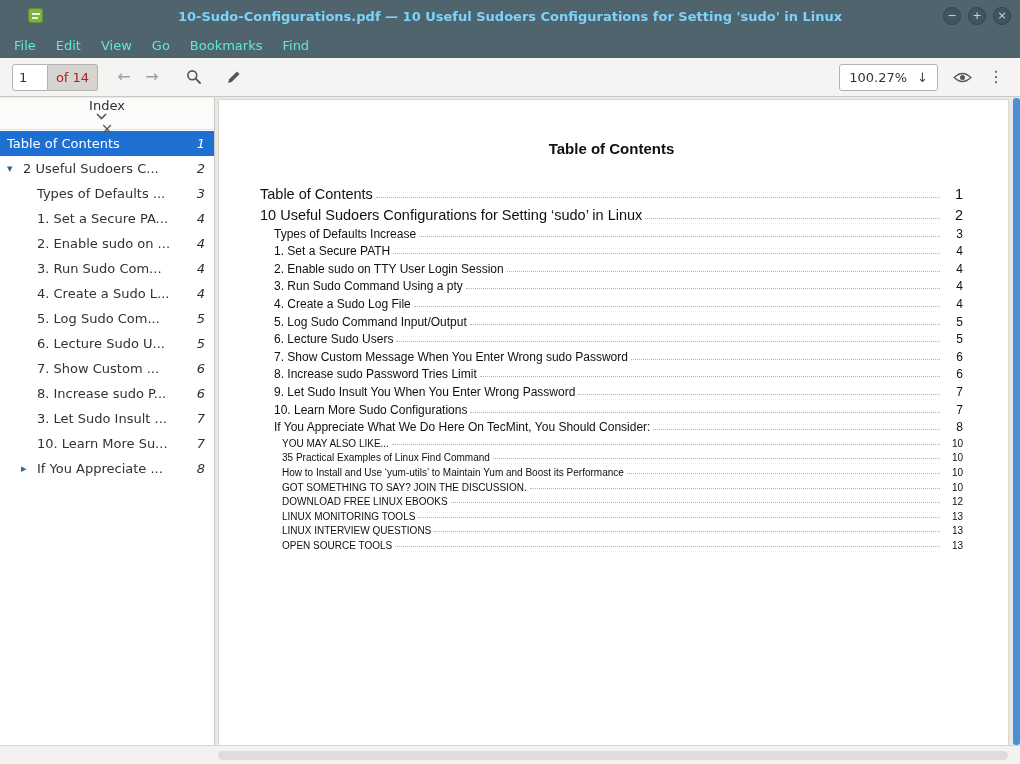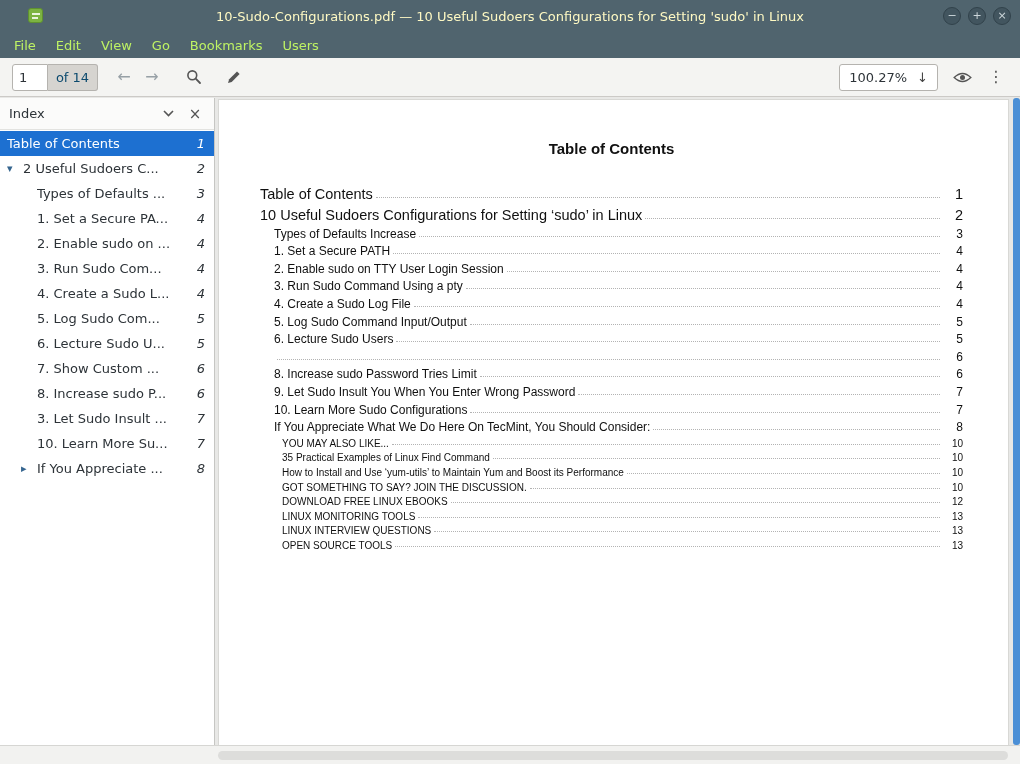--- a/index.html
+++ b/index.html
@@ -11,7 +11,7 @@
   .app-icon { position:absolute; left:28px; top:8px; width:15px; height:15px; background:#7cb342; border-radius:3px; border:1px solid #5f9130; }
   .app-icon::before { content:""; position:absolute; left:3px; top:4px; width:8px; height:2px; background:#eaf4df; }
   .app-icon::after  { content:""; position:absolute; left:3px; top:8px; width:6px; height:2px; background:#eaf4df; }
-  .win-title { flex:1; text-align:center; color:#fef9c3; font-weight:normal; font-size:13px; white-space:nowrap; overflow:hidden; }
+  .win-title { flex:1; text-align:center; color:#7dd3fc; font-weight:bold; font-size:13px; white-space:nowrap; overflow:hidden; }
   .win-controls { position:absolute; right:9px; top:7px; display:flex; gap:7px; }
   .win-btn { width:18px; height:18px; border-radius:50%; background:#42555f; border:1px solid #31424b; color:#cdd7db; font-size:11px; line-height:15px; text-align:center; cursor:default; }
 

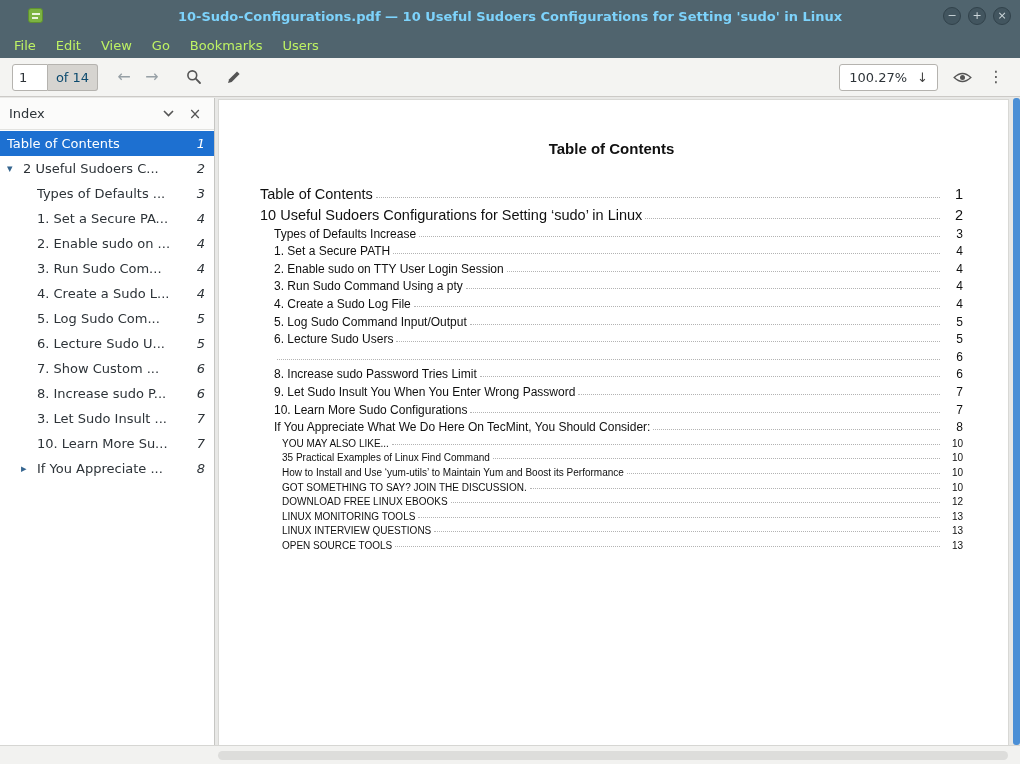--- a/index.html
+++ b/index.html
@@ -17,7 +17,7 @@
 
   
   .menubar { position:absolute; top:32px; left:0; right:0; height:26px; background:#50646e; display:flex; align-items:stretch; padding-left:4px; }
-  .menu-item { color:#bef264; font-size:13px; padding:4px 10px; display:flex; align-items:center; }
+  .menu-item { color:#5eead4; font-size:13px; padding:4px 10px; display:flex; align-items:center; }
 
   
   .toolbar { position:absolute; top:58px; left:0; right:0; height:39px; background:#f4f4f2; border-bottom:1px solid #cccac7; display:flex; align-items:center; padding:0 12px; }

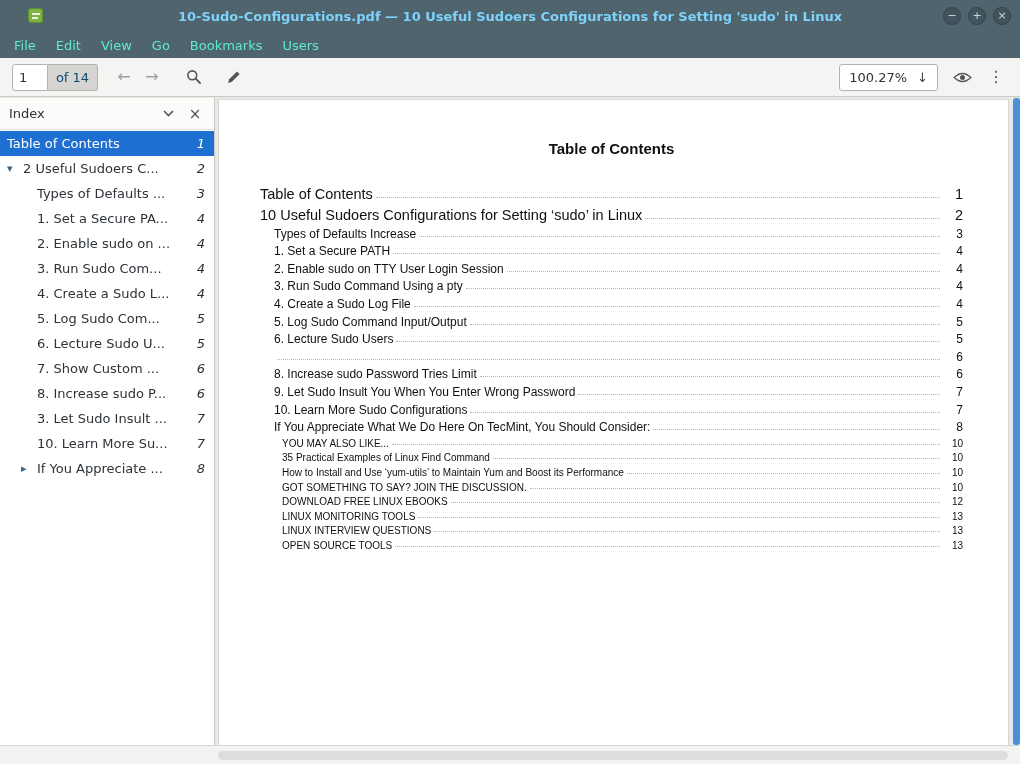--- a/index.html
+++ b/index.html
@@ -88,7 +88,7 @@
     <div class="menu-item">View</div>
     <div class="menu-item">Go</div>
     <div class="menu-item">Bookmarks</div>
-    <div class="menu-item">Users</div>
+    <div class="menu-item">Find</div>
   </div>
 
 <div class="toolbar">

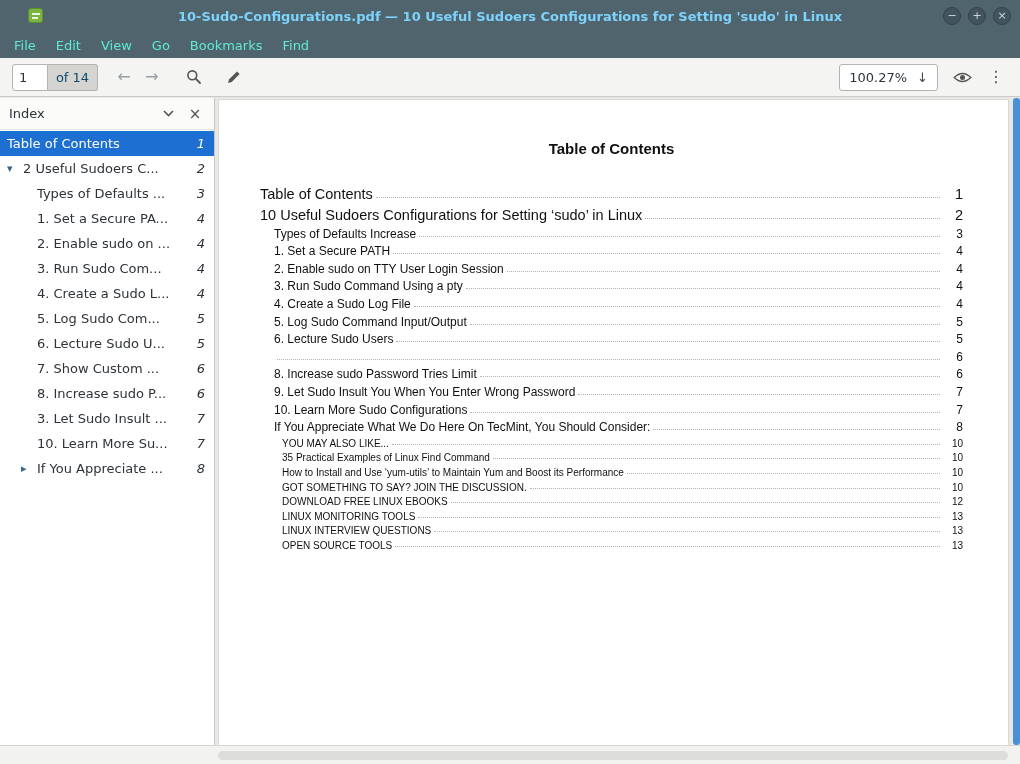--- a/index.html
+++ b/index.html
@@ -23,7 +23,7 @@
   .toolbar { position:absolute; top:58px; left:0; right:0; height:39px; background:#f4f4f2; border-bottom:1px solid #cccac7; display:flex; align-items:center; padding:0 12px; }
   .page-entry { display:flex; height:27px; }
   .page-input { width:36px; background:#ffffff; border:1px solid #b5b3af; border-radius:3px 0 0 3px; font-size:13px; padding:0 6px; display:flex; align-items:center; color:#2d3338; }
-  .page-total { width:50px; background:#d6d4d0; border:1px solid #b5b3af; border-left:none; border-radius:0 3px 3px 0; color:#0c4a6e; font-size:13px; display:flex; align-items:center; justify-content:center; }
+  .page-total { width:50px; background:#d6d4d0; border:1px solid #b5b3af; border-left:none; border-radius:0 3px 3px 0; color:#b91c1c; font-size:13px; display:flex; align-items:center; justify-content:center; }
   .nav-btn { width:28px; height:27px; text-align:center; color:#97a0a6; font-size:16px; line-height:26px; }
   .nav-btn.first { margin-left:12px; }
   .tool-icon { width:28px; height:27px; display:flex; align-items:center; justify-content:center; }

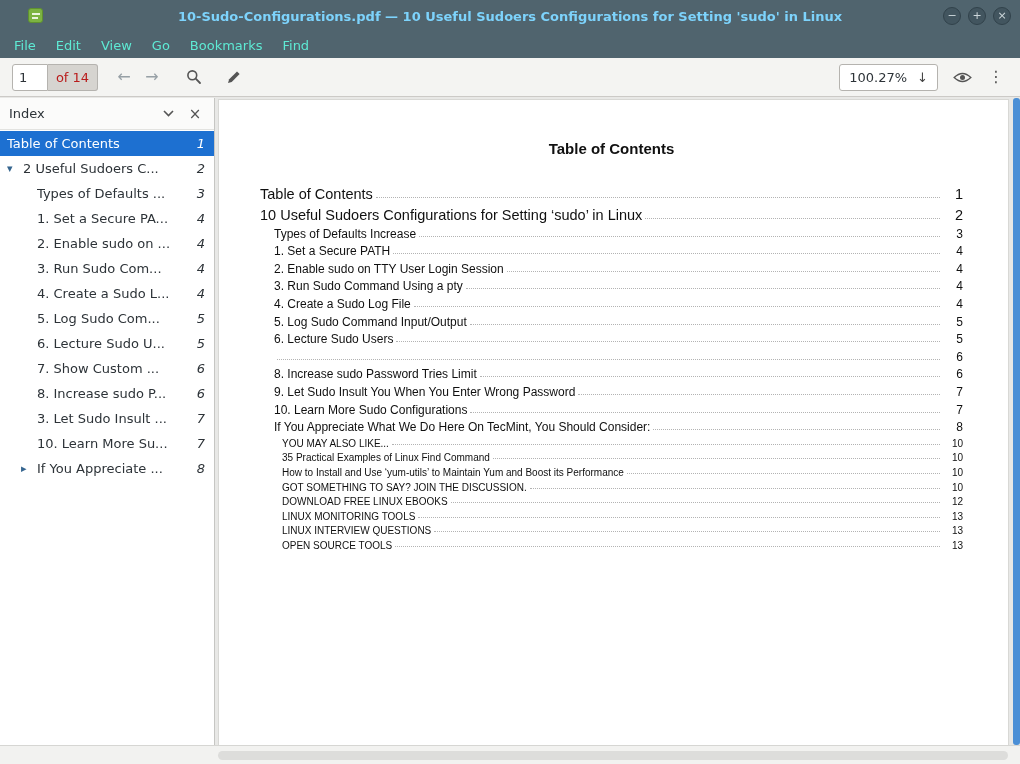--- a/index.html
+++ b/index.html
@@ -37,7 +37,7 @@
 
   
   .sidebar { position:absolute; top:98px; left:0; width:215px; bottom:19px; background:#ffffff; border-right:1px solid #c6c6c3; overflow:hidden; }
-  .sidebar-header { height:32px; display:flex; align-items:center; padding:0 9px; background:#fbfbfa; border-bottom:1px solid #e3e3e0; }
+  .sidebar-header { height:32px; display:flex; align-items:center; padding:0 9px; background:#fbfbfa; border-bottom:1px solid #e3e3e0;flex-direction:column; }
   .sidebar-title { flex:1; font-size:13px; color:#2d3338; }
   .sidebar-header .hdr-icon { width:22px; text-align:center; color:#555; }
   .sidebar-close { font-size:15px; color:#555; width:20px; text-align:center; }

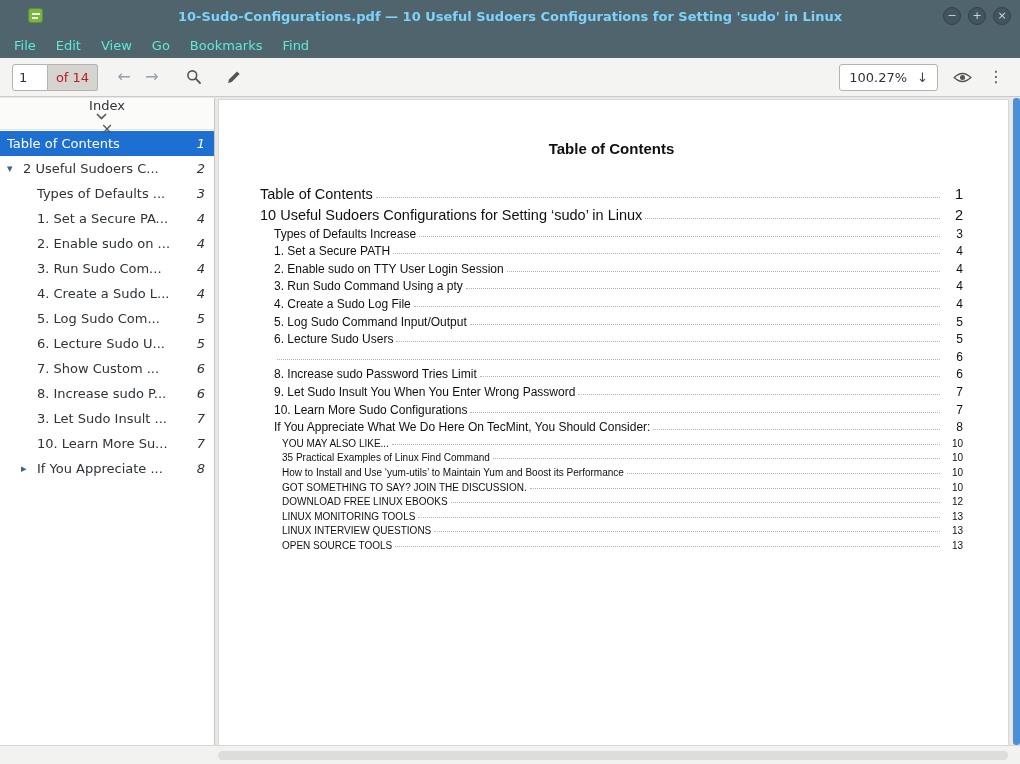--- a/index.html
+++ b/index.html
@@ -256,6 +256,7 @@
           <span class="toc-page">5</span>
         </div>
         <div class="toc-row md">
+          <span class="toc-label">7. Show Custom Message When You Enter Wrong sudo Password</span>
           <span class="toc-leader"></span>
           <span class="toc-page">6</span>
         </div>

